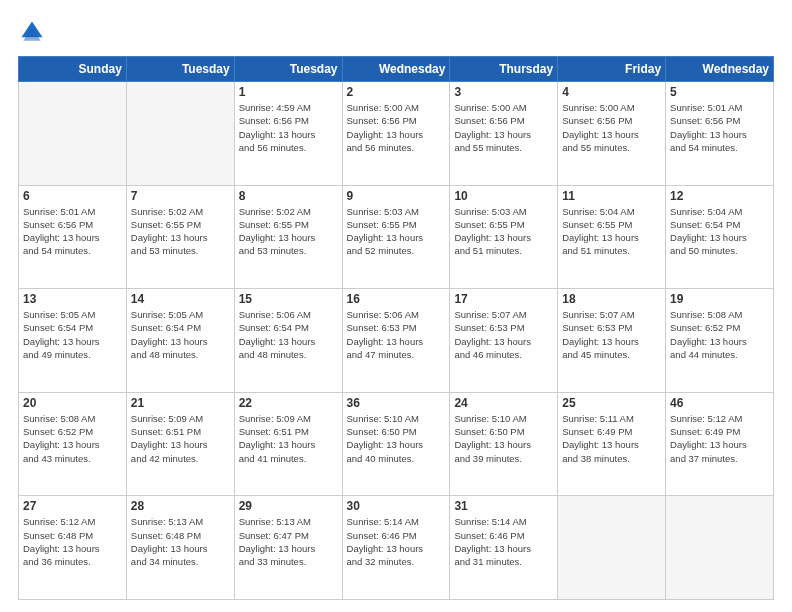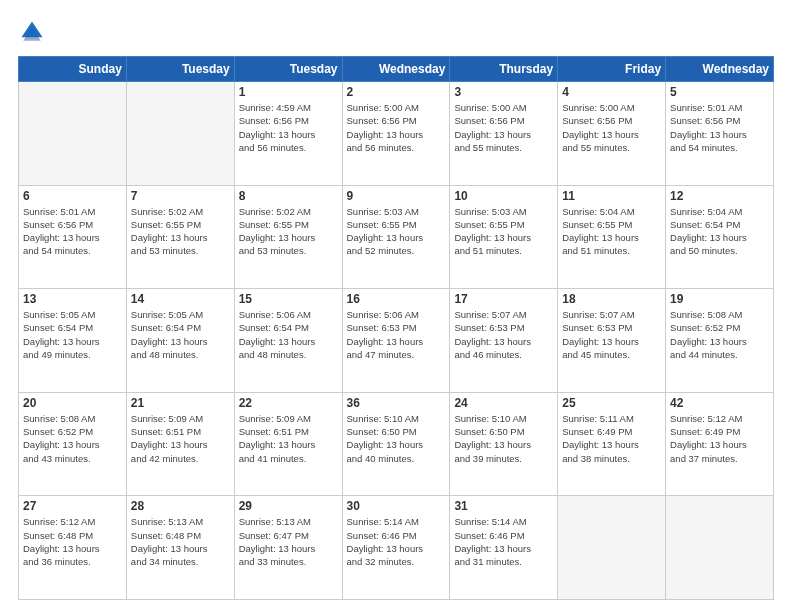--- a/index.html
+++ b/index.html
@@ -319,7 +319,7 @@
 and 38 minutes.</div>
           </td>
           <td>
-            <div class="day-num">42</div>
+            <div class="day-num">46</div>
             <div class="day-info" style="white-space: pre-line;">Sunrise: 5:12 AM
 Sunset: 6:49 PM
 Daylight: 13 hours

